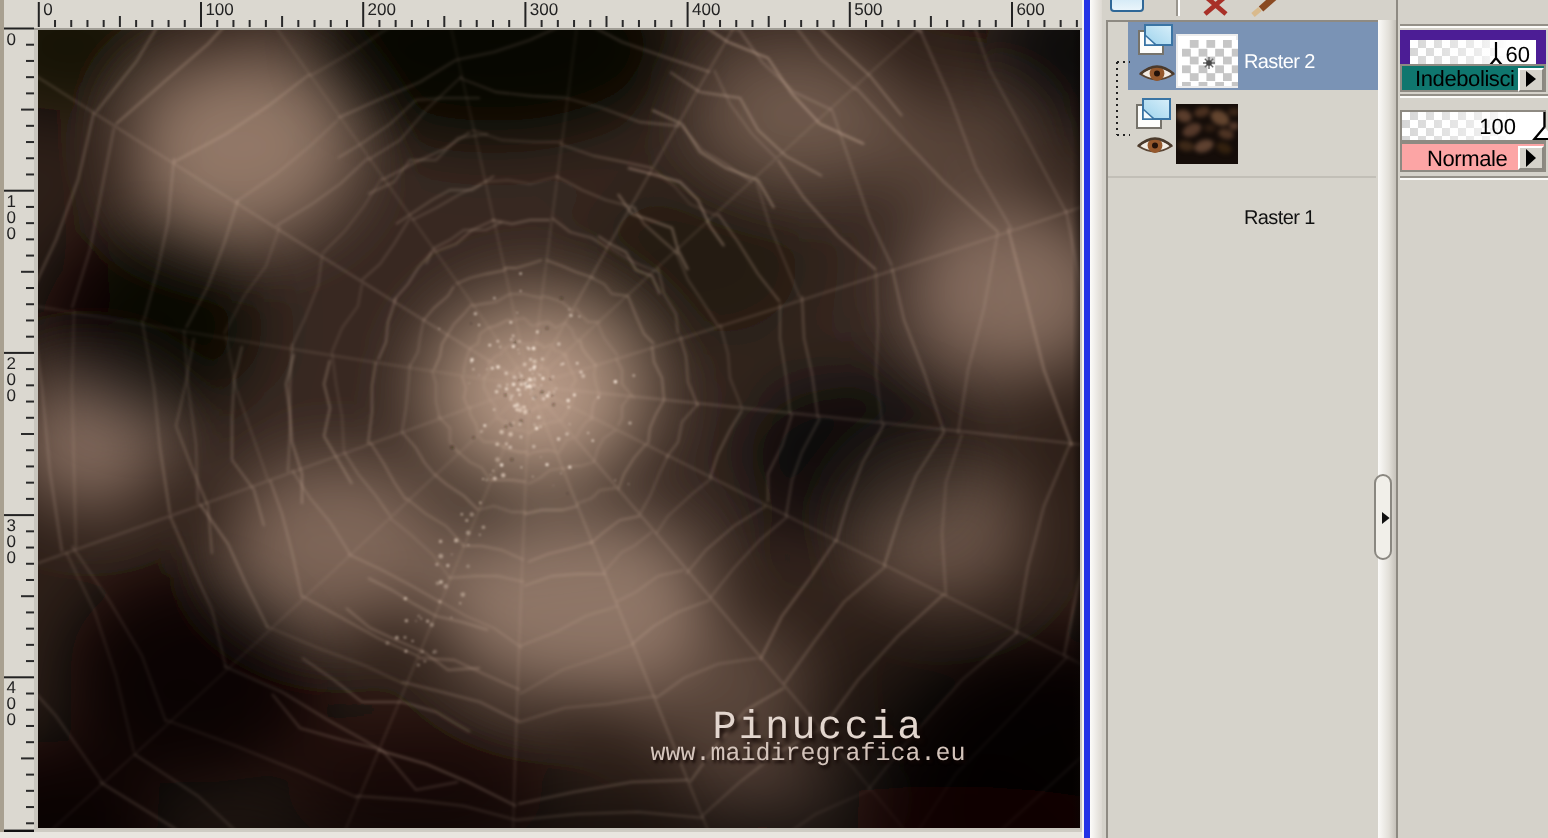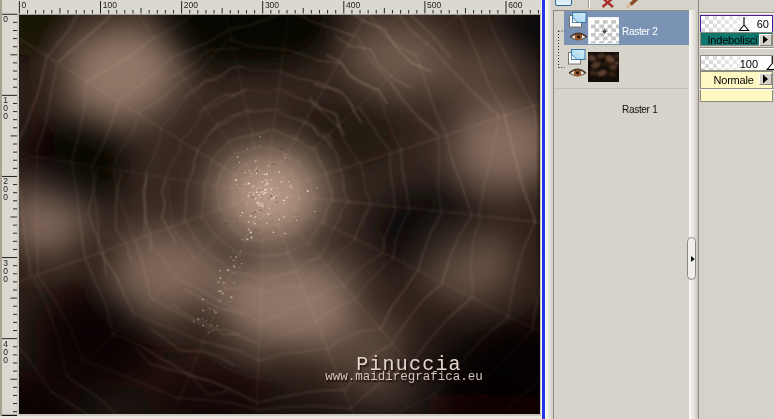--- a/index.html
+++ b/index.html
@@ -808,7 +808,7 @@
   <div class="abs" style="left:148.5px;top:12.2px;width:74.5px;height:1px;background:#949088;"></div>
   <div class="abs" style="left:148.5px;top:13.2px;width:74.5px;height:1px;background:#fbfaf7;"></div>
 
-  <div class="abs" style="left:148.5px;top:15.3px;width:73.5px;height:29px;background:#fff;border:1px solid #4c1d95;">
+  <div class="abs" style="left:148.5px;top:15.3px;width:73.5px;height:29px;background:#fff;border:5px solid #4c1d95;">
      <div style="position:absolute;left:0;top:0;width:100%;height:100%;background:
        linear-gradient(90deg, rgba(255,255,255,0) 0%, rgba(255,255,255,0.55) 55%, #fff 78%),
        repeating-conic-gradient(#d6d6d6 0% 25%, #ffffff 0% 50%);background-size:100% 100%, 8px 8px;"></div>

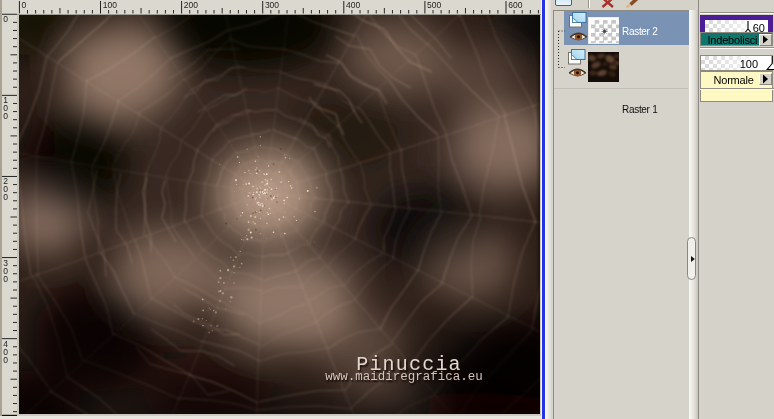--- a/index.html
+++ b/index.html
@@ -839,7 +839,7 @@
      </svg>
   </div>
 
-  <div class="abs" style="left:148.5px;top:71px;width:73.5px;height:31px;background:#fef9c3;border:1px solid #8e8a82;">
+  <div class="abs" style="left:148.5px;top:71px;width:73.5px;height:15px;background:#fca5a5;border:1px solid #8e8a82;">
     <div style="position:absolute;left:13px;top:1.8px;font-size:11px;letter-spacing:-0.2px;color:#000;">Normale</div>
     <div style="position:absolute;right:0.5px;top:0.5px;width:13px;height:12.6px;background:#d5d2ca;border:1px solid #fff;border-right-color:#8a8780;border-bottom-color:#8a8780;"></div>
     <svg width="8" height="10" style="position:absolute;right:3px;top:2.4px">

